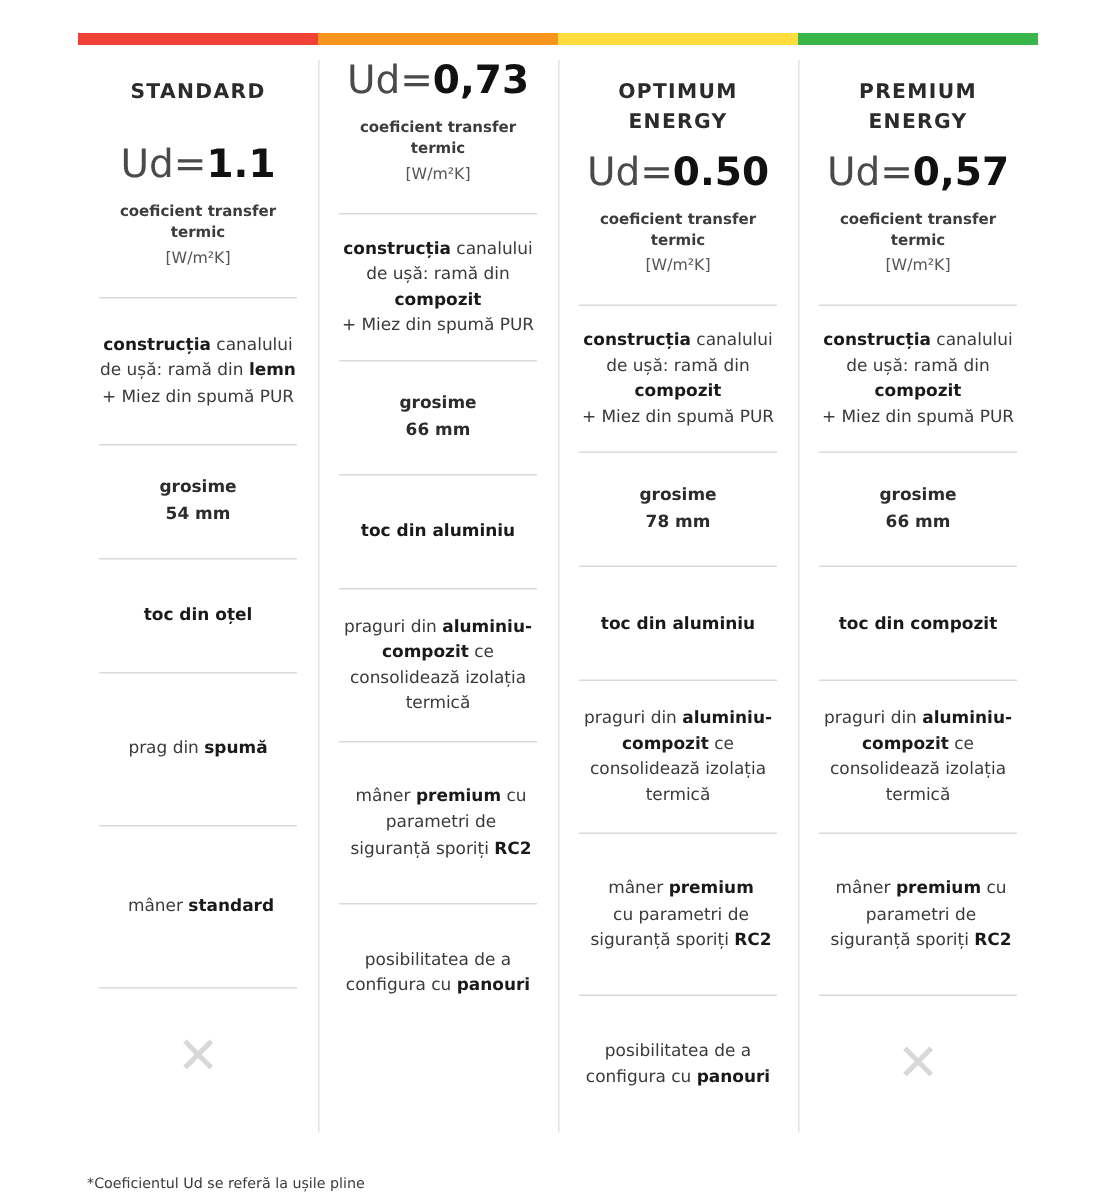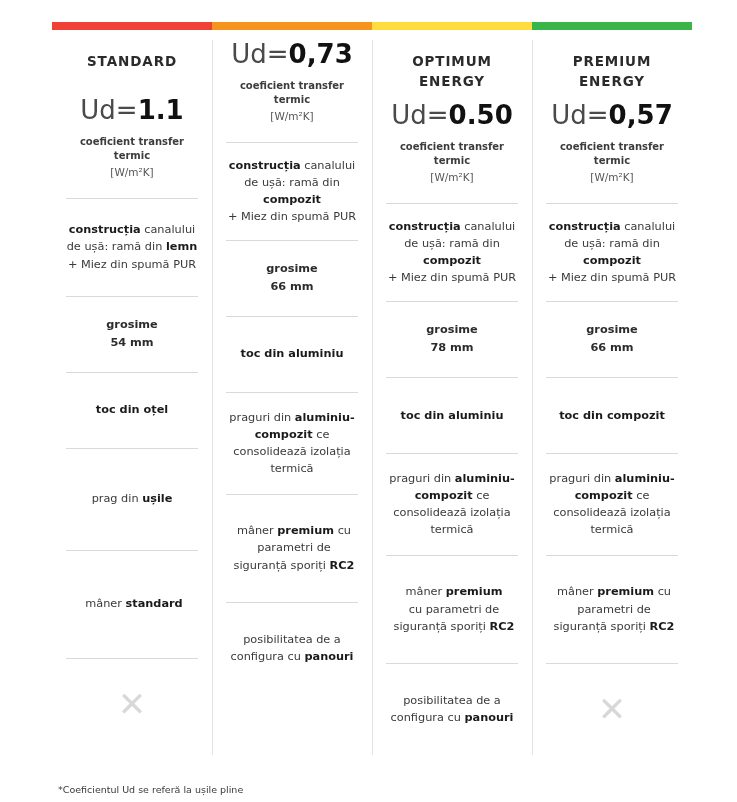--- a/index.html
+++ b/index.html
@@ -159,7 +159,7 @@
         </div>
         <div class="cell row-cell h-prag">
           <span class="sep"></span>
-          <div>prag din <b>ușile</b></div>
+          <div>prag din <b>spumă</b></div>
         </div>
         <div class="cell row-cell h-maner">
           <span class="sep"></span>

